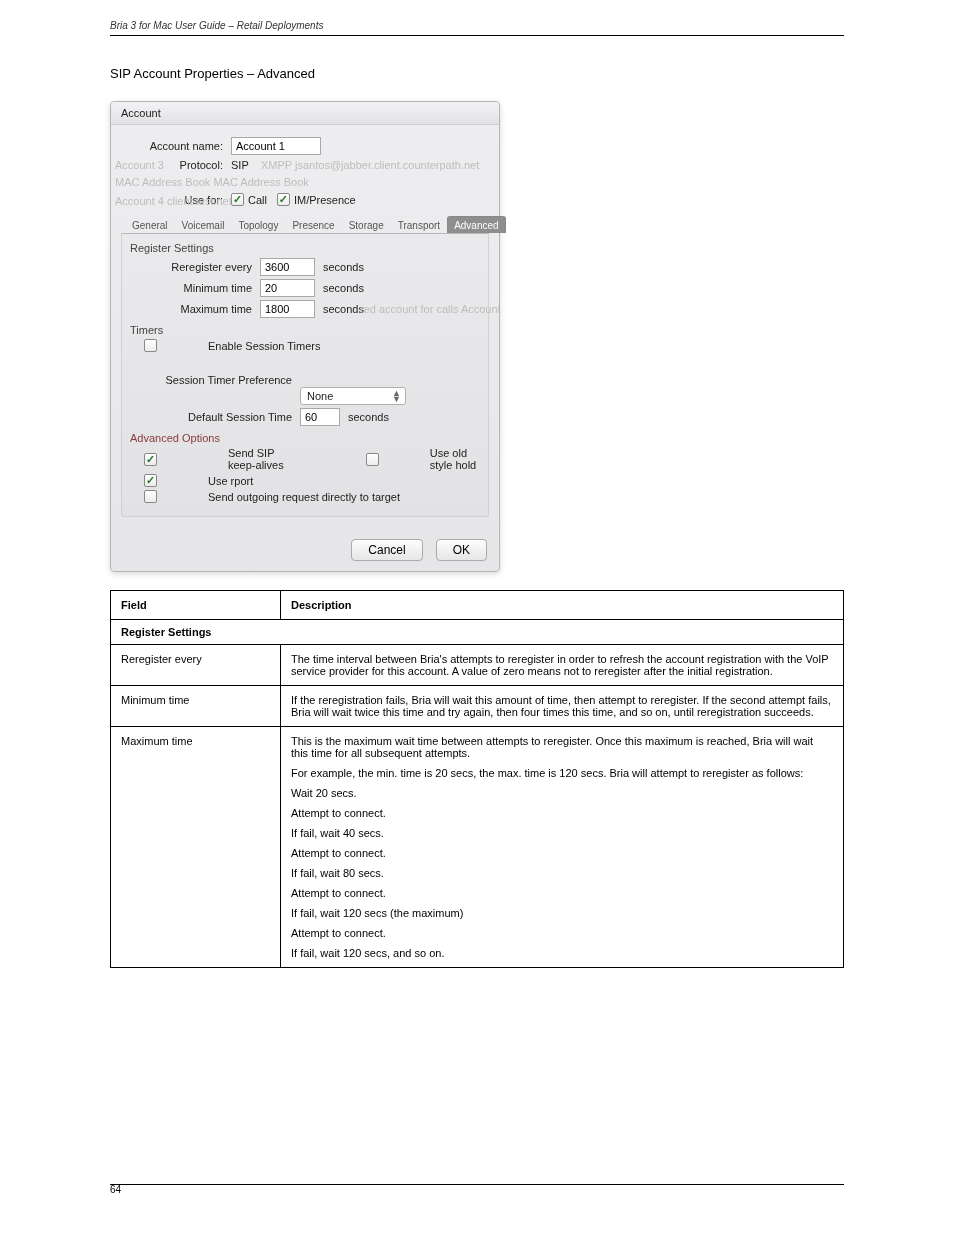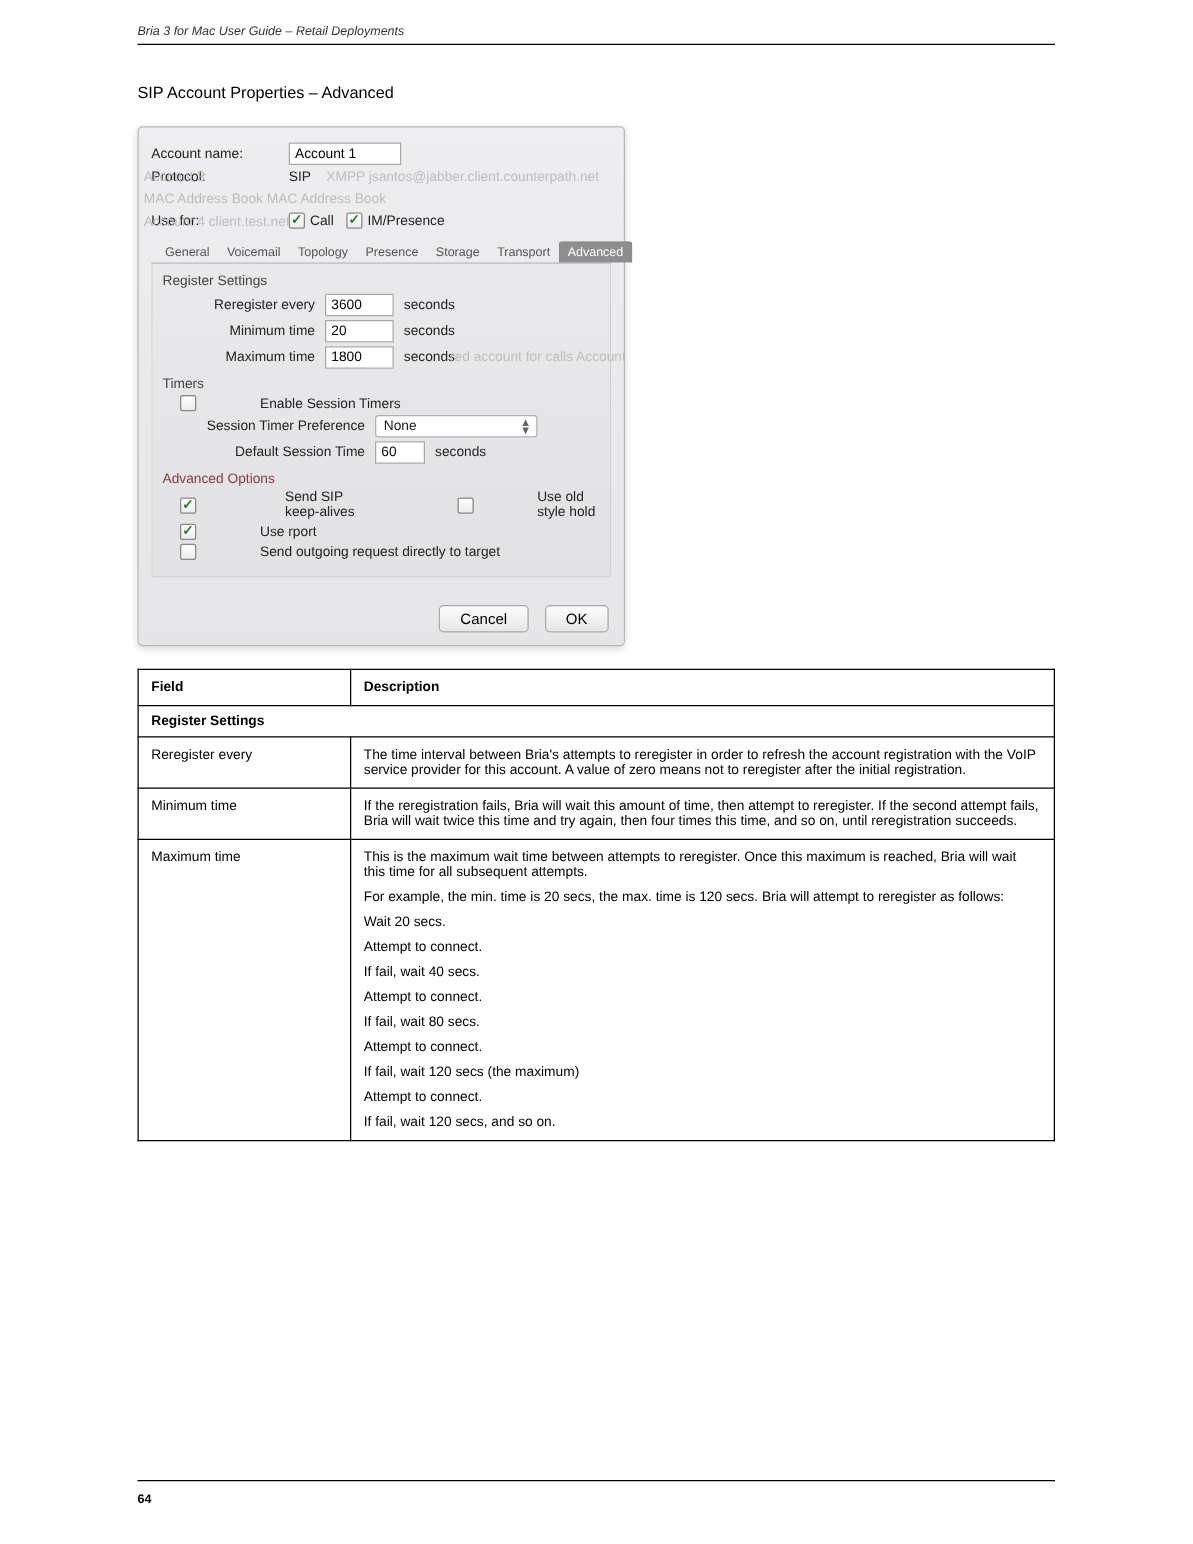--- a/index.html
+++ b/index.html
@@ -167,6 +167,7 @@
 
   <div class="dialog-wrap">
     <div class="dialog">
+      <div class="dialog-titlebar">Account</div>
       <div class="dialog-body">
 
         <div class="form-row" style="position:relative;">

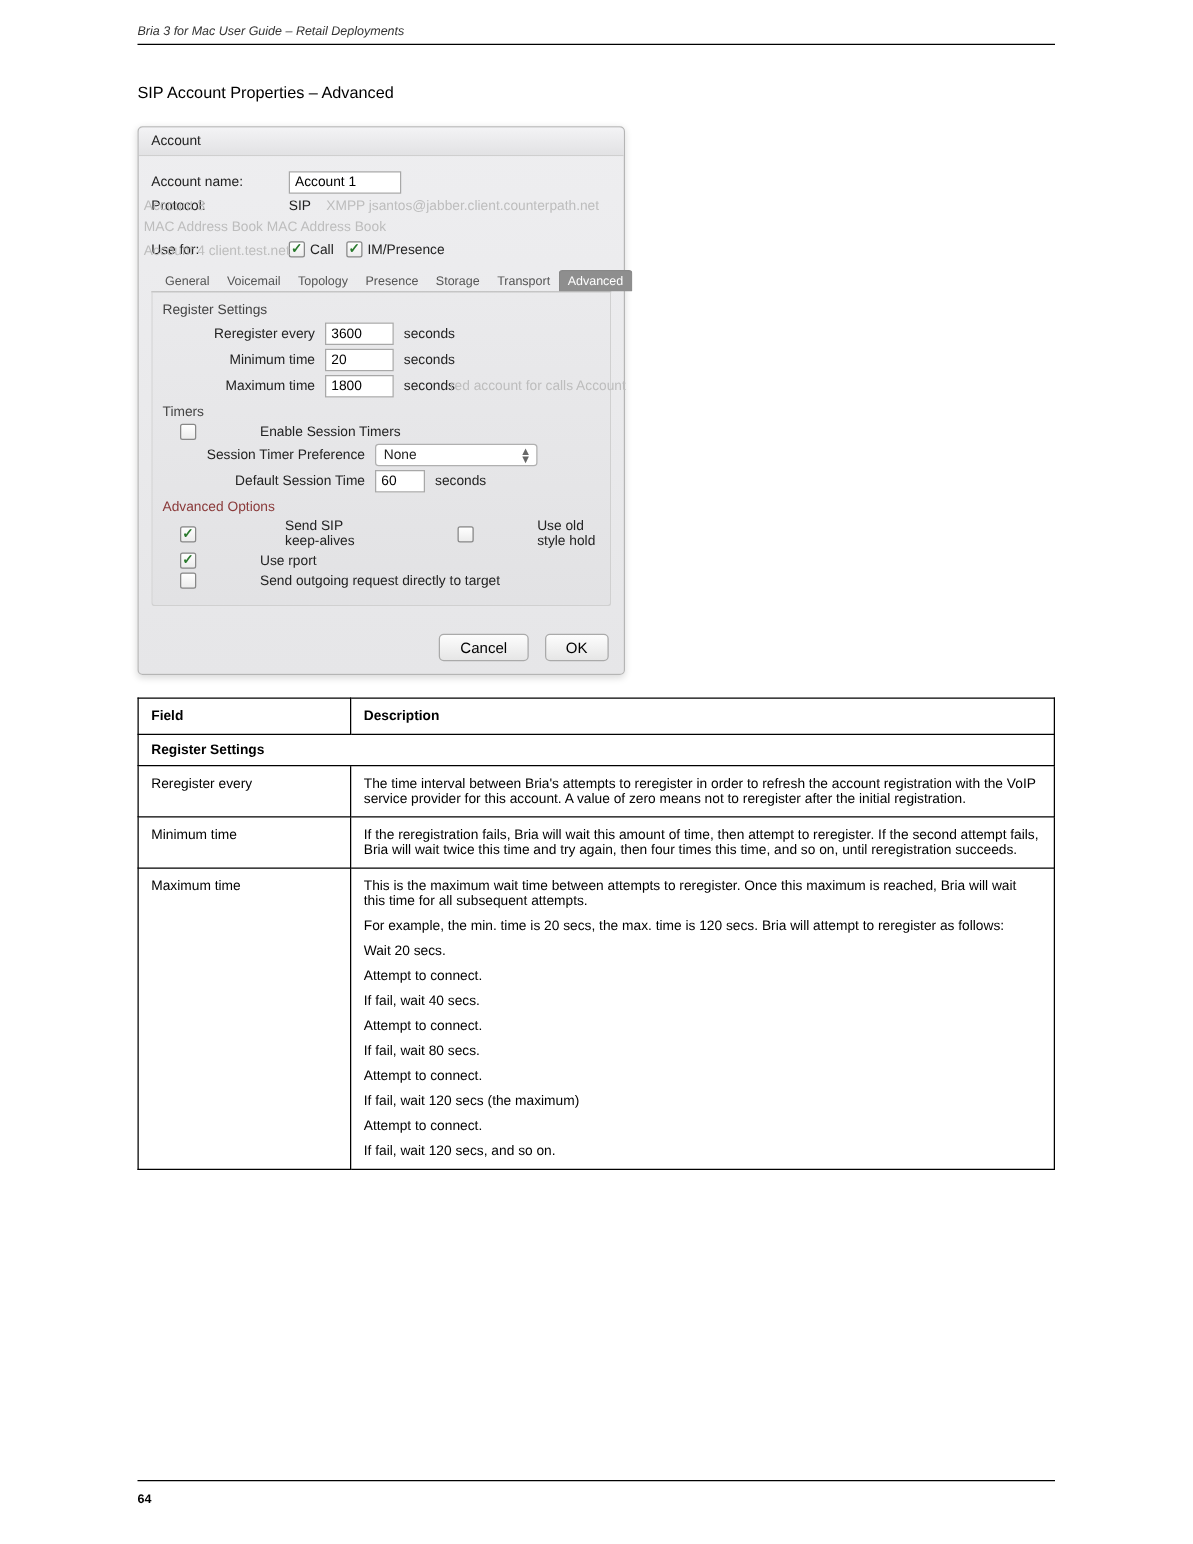--- a/index.html
+++ b/index.html
@@ -43,7 +43,7 @@
   }
   .dialog-body { padding: 8px 10px 12px 10px; }
   .form-row { display: flex; align-items: center; margin: 4px 0; }
-  .form-label { text-align: left; padding-right: 8px; width: 110px; }
+  .form-label { text-align: right; padding-right: 8px; width: 110px; }
   .text-input {
     border: 1px solid #a8a8a8;
     padding: 2px 4px;

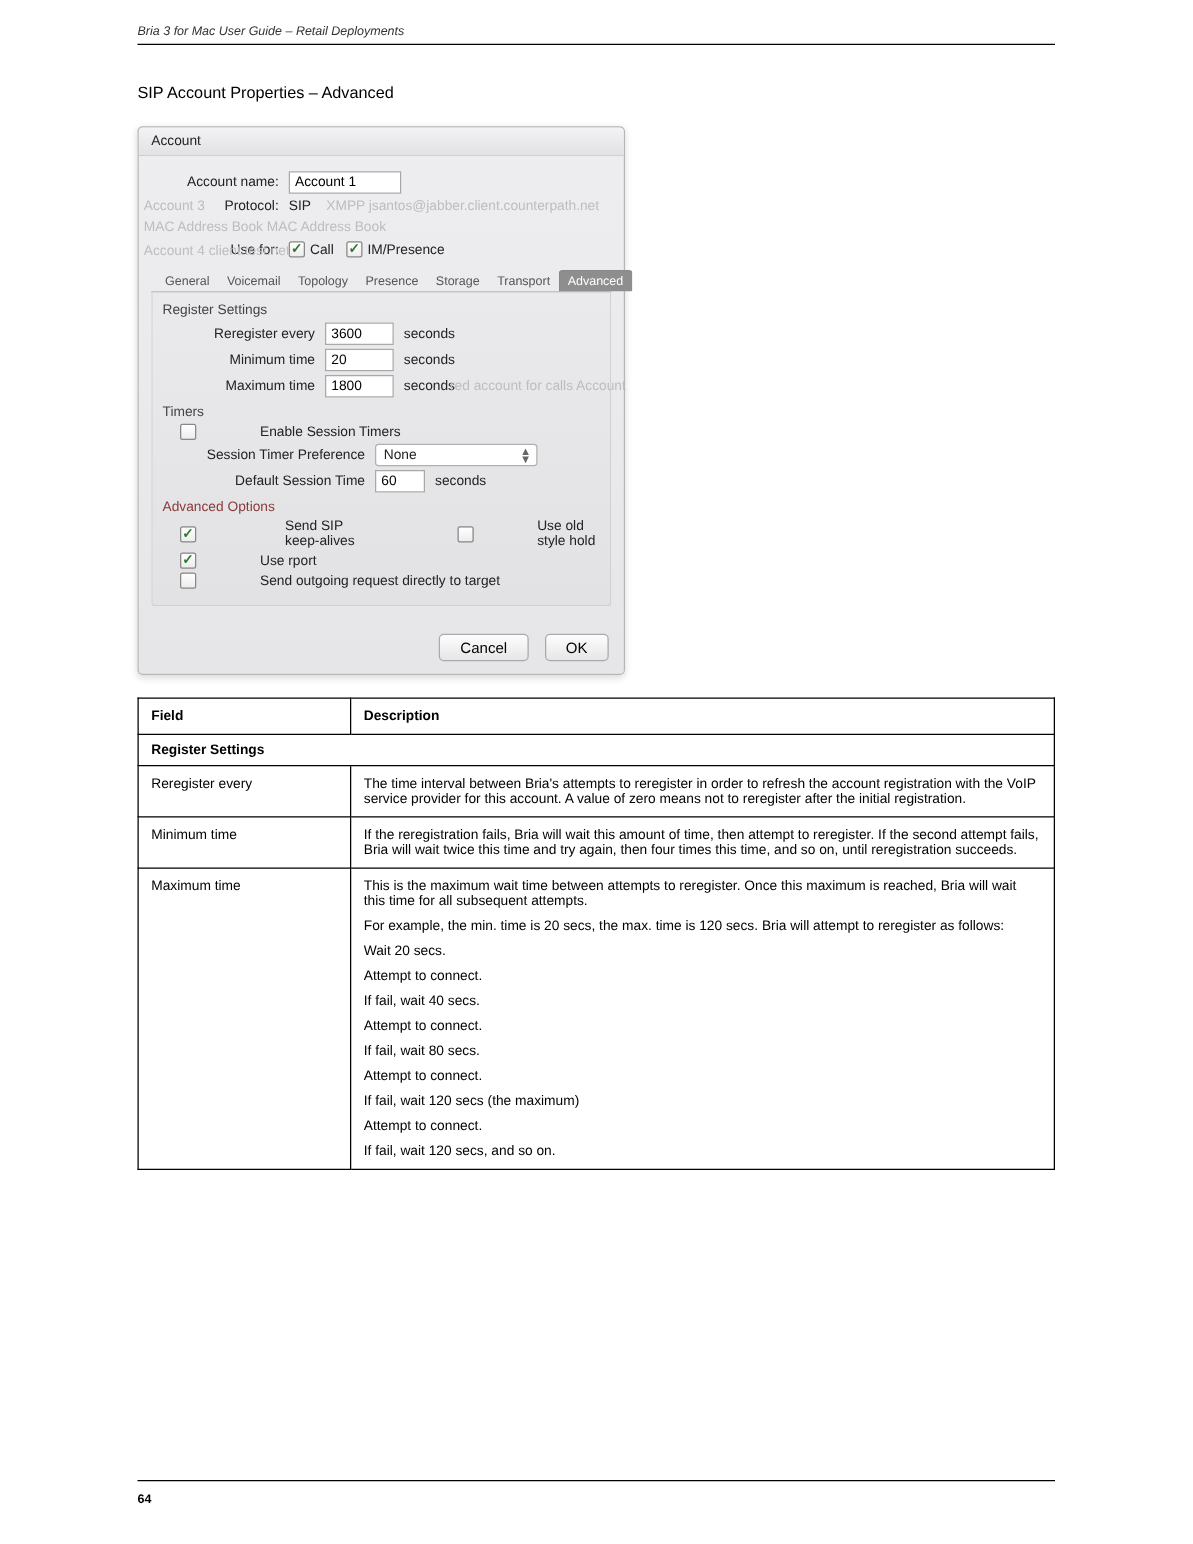--- a/index.html
+++ b/index.html
@@ -103,9 +103,10 @@
     background: #fff;
     height: 18px;
     padding: 0 4px 0 6px;
-    width: 130px;
+    width: 106px;
     border-radius: 3px;
     font-size: 11px;
+    margin-top: 32px;
   }
   .stepper { font-size: 9px; color: #666; line-height: 6px; margin-left: 4px; }
   .adv-row { display: flex; align-items: center; margin: 3px 0; padding-left: 14px; gap: 47px; }

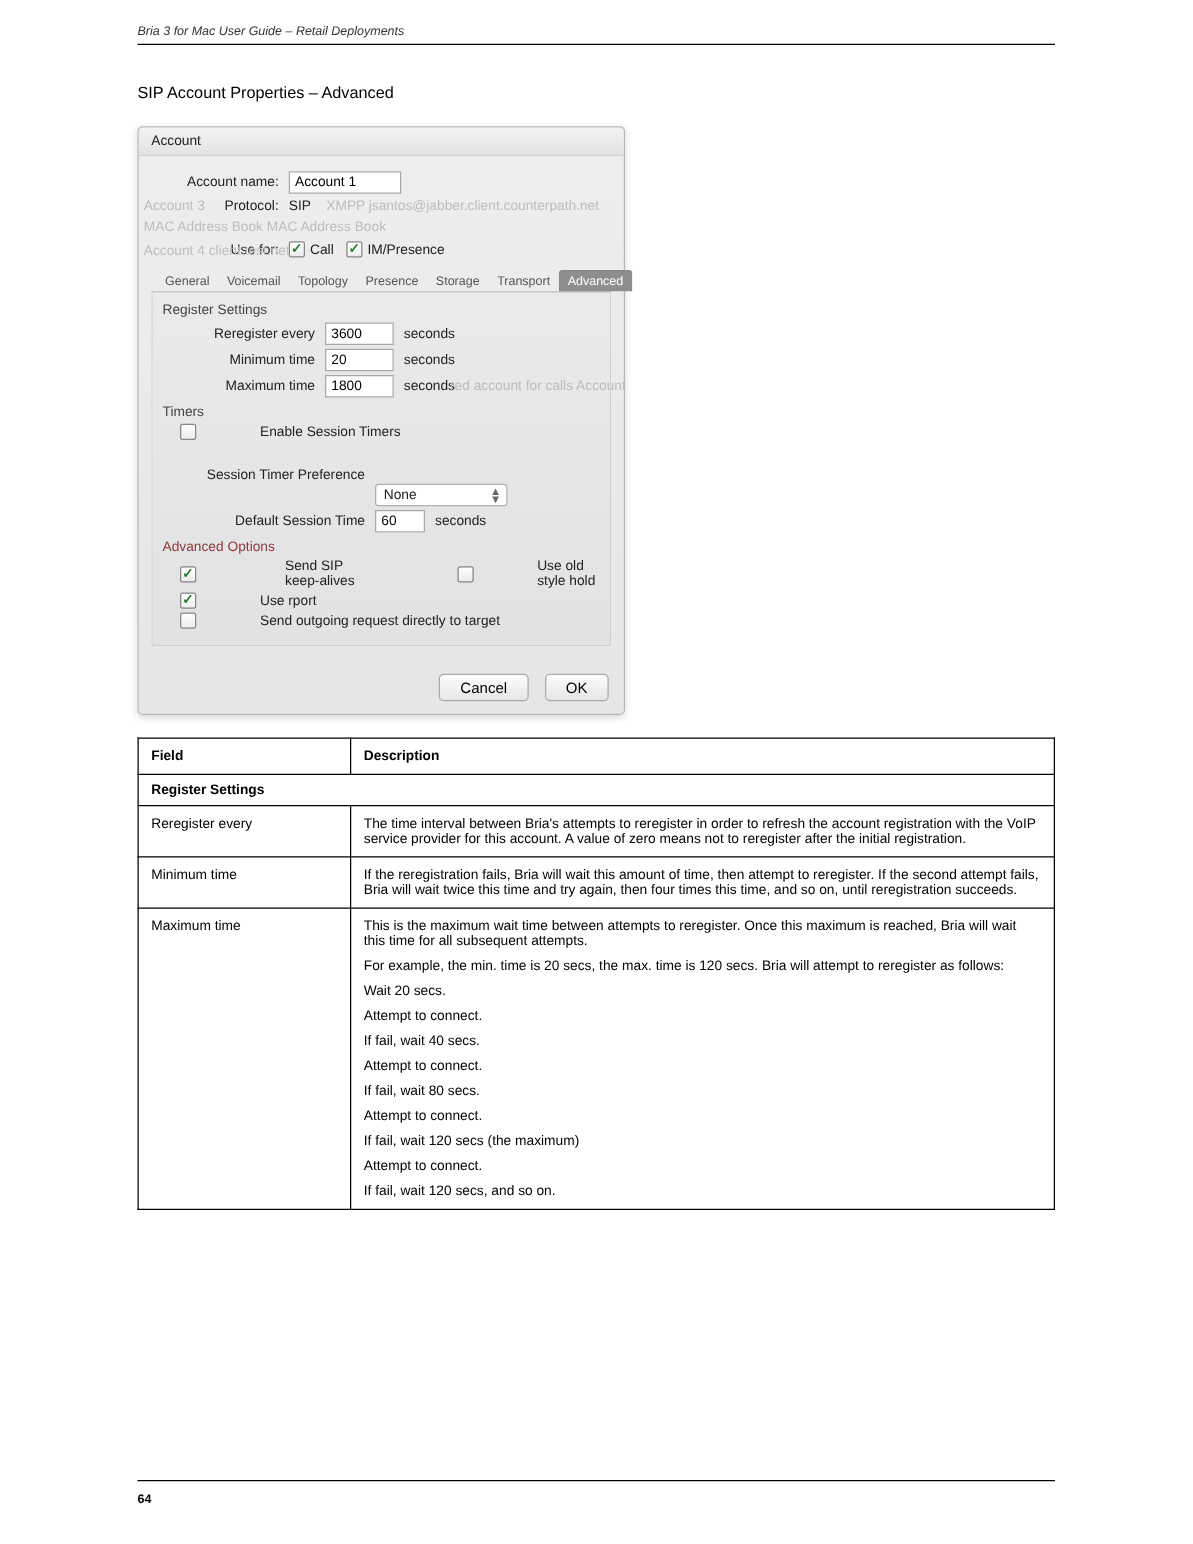--- a/index.html
+++ b/index.html
@@ -20,7 +20,7 @@
   .top-rule { border-top: 1px solid #000; margin-bottom: 12px; }
   .bottom-rule { border-top: 1px solid #000; position: absolute; bottom: 50px; left: 110px; right: 110px; }
   .header-line { display: flex; justify-content: space-between; font-size: 10px; font-style: italic; color: #333; margin-bottom: 4px; }
-  .page-num { position: absolute; bottom: 30px; left: 110px; font-size: 10px; font-weight: bold; }
+  .page-num { position: absolute; bottom: 40px; left: 110px; font-size: 10px; }
   .section-title { font-size: 13px; margin: 30px 0 12px 0; }
 
   

